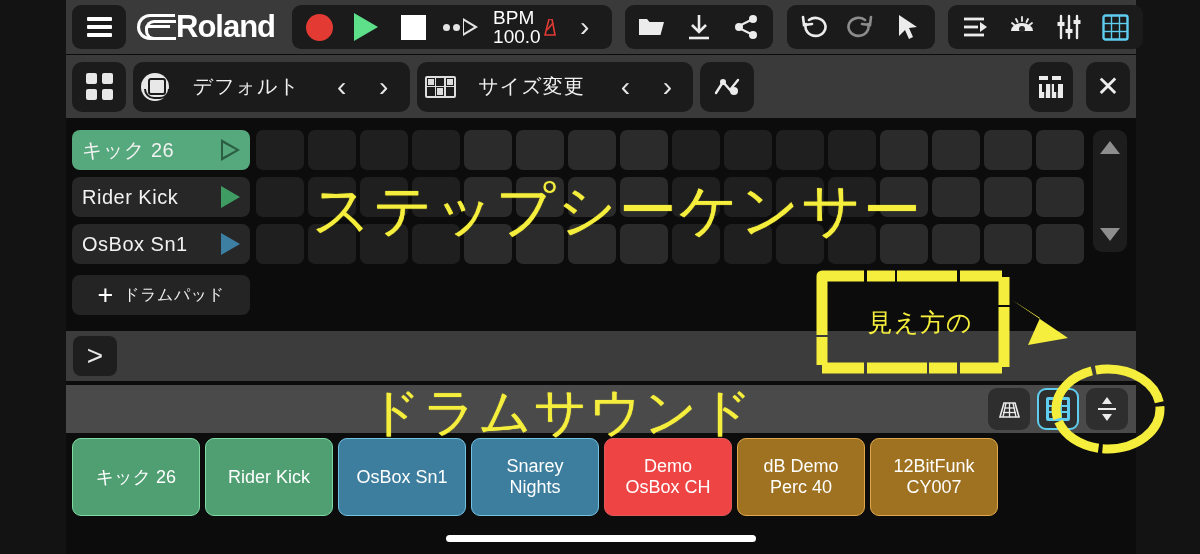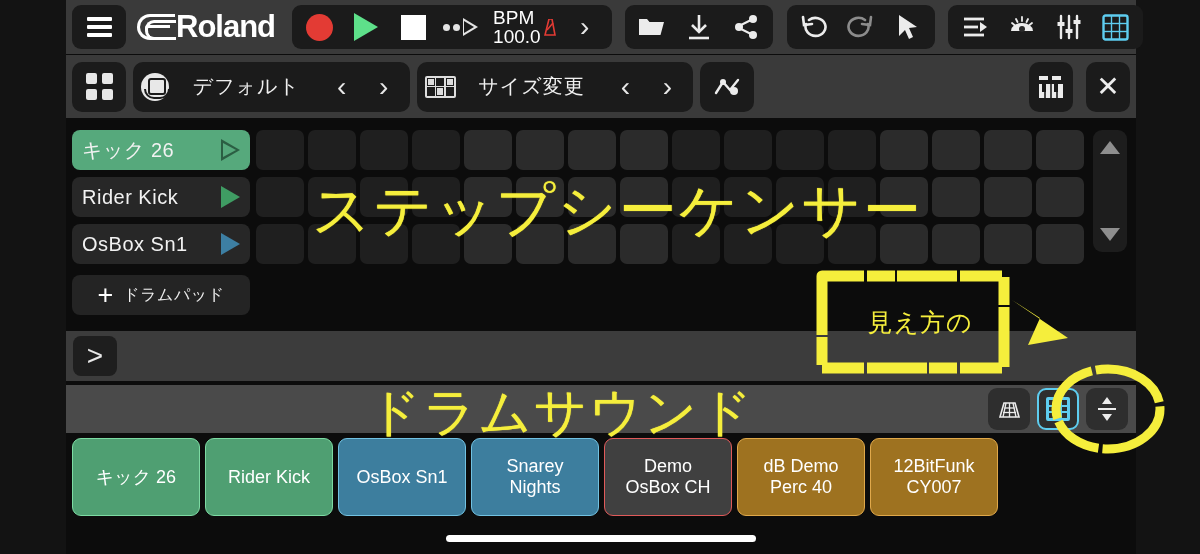--- a/index.html
+++ b/index.html
@@ -205,7 +205,7 @@
   }
   .pad.green { background: #4f9f72; border: 1.5px solid #7ddba3; }
   .pad.blue  { background: #3d7e9e; border: 1.5px solid #72c2e2; }
-  .pad.red   { background: #404040; border: 1.5px solid #e05a5a; }
+  .pad.red   { background: #ef4444; border: 1.5px solid #e05a5a; }
   .pad.amber { background: #9e7220; border: 1.5px solid #e0a84a; }
 
   .home-indicator {

